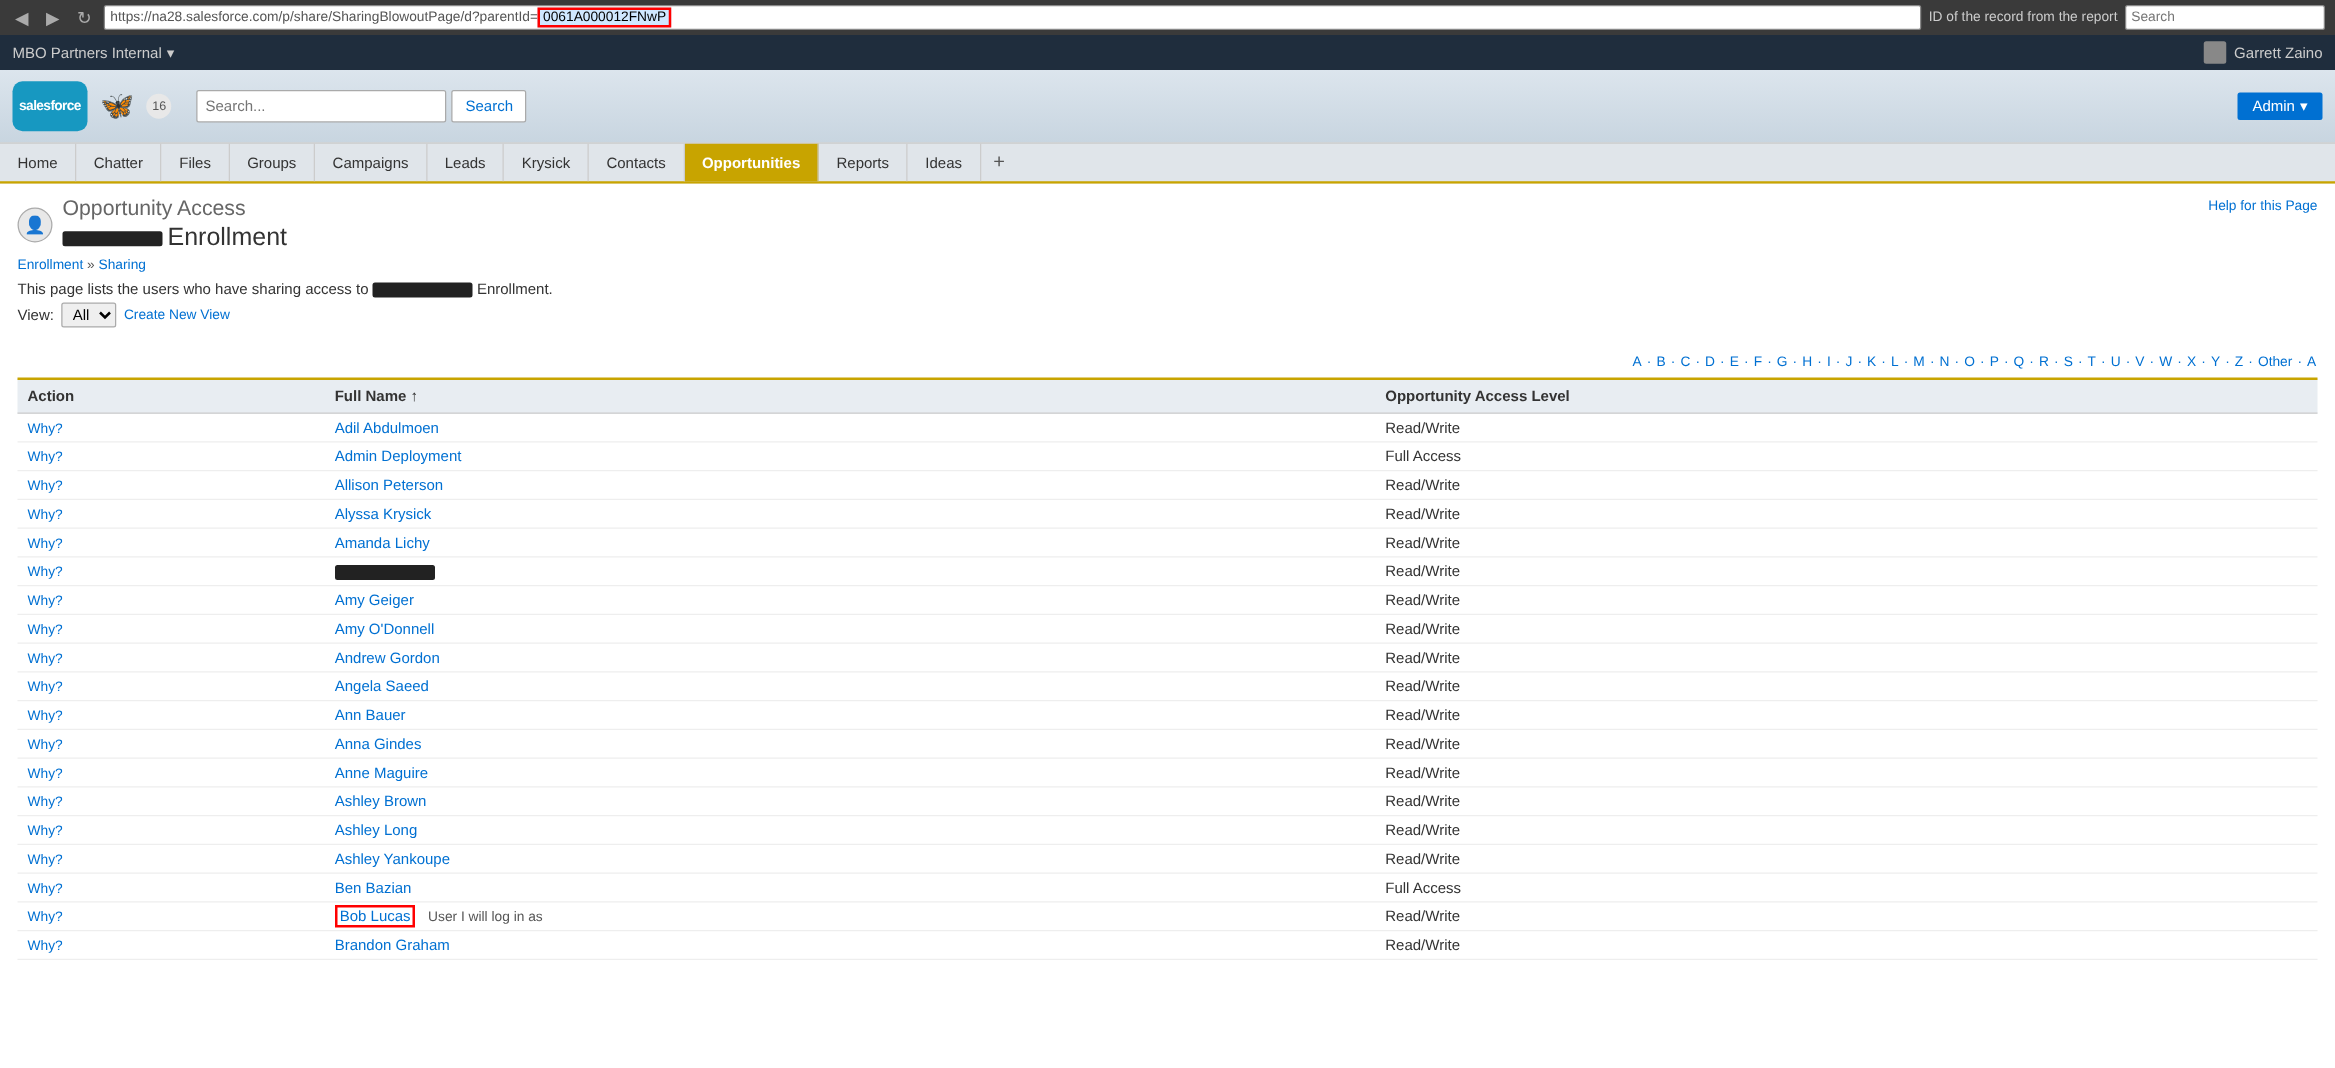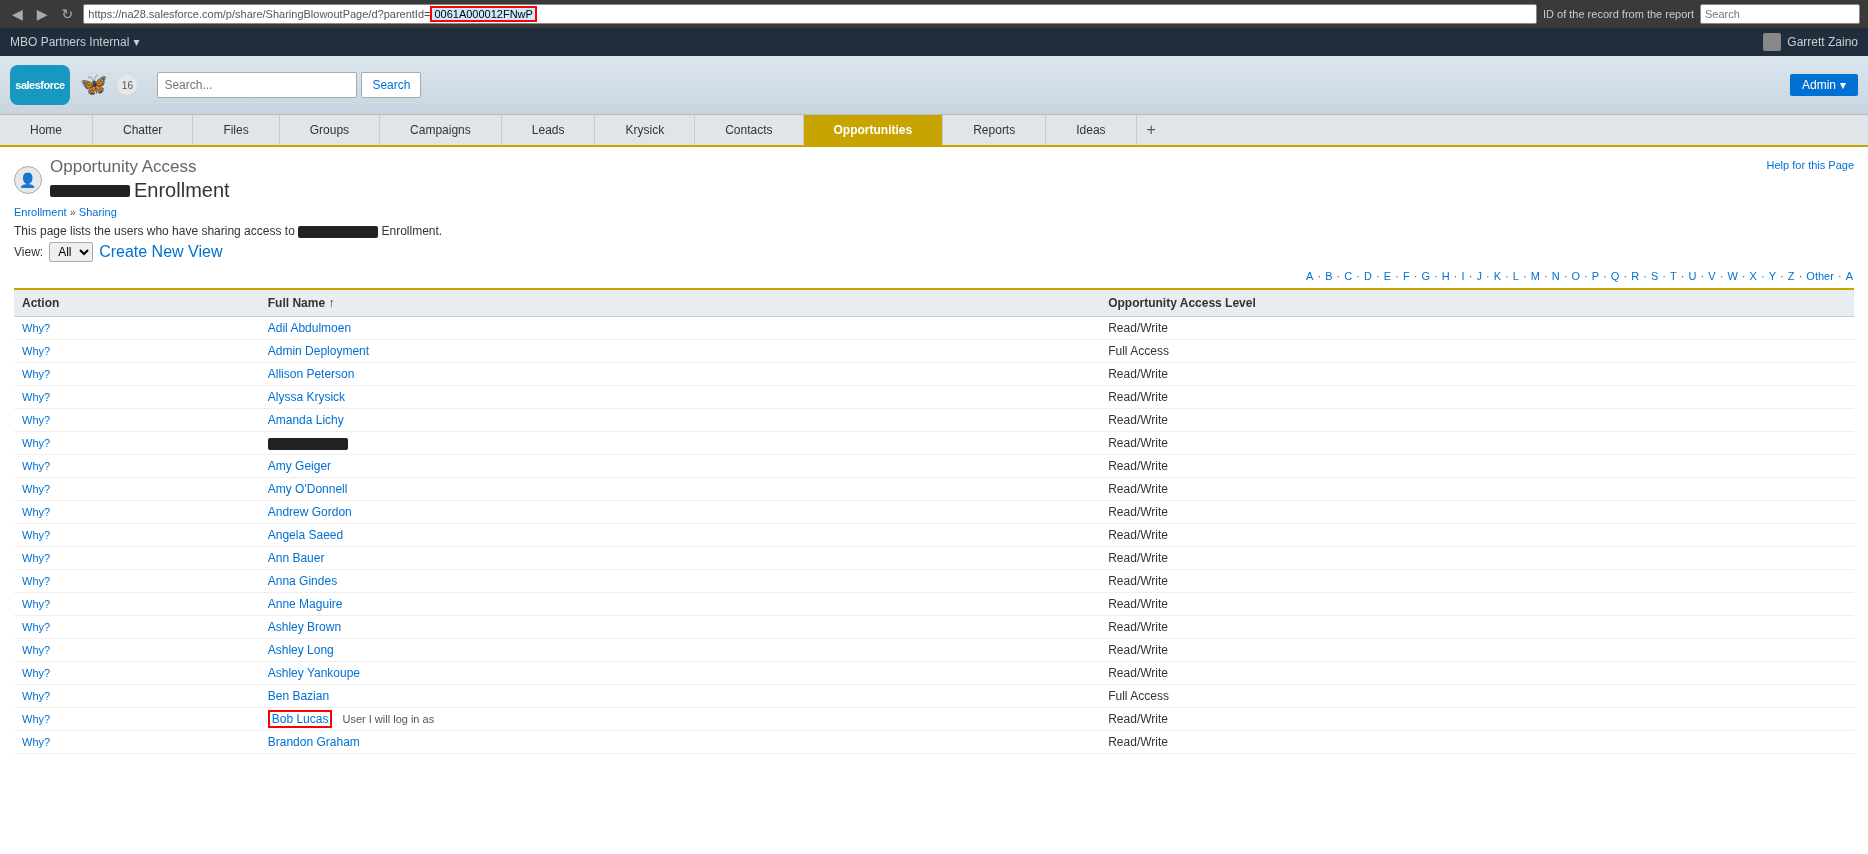--- a/index.html
+++ b/index.html
@@ -169,7 +169,7 @@
       height: 32px;
     }
     .sf-nav-item {
-      padding: 0 30px;
+      padding: 0 14px;
       display: flex;
       align-items: center;
       font-size: 12px;

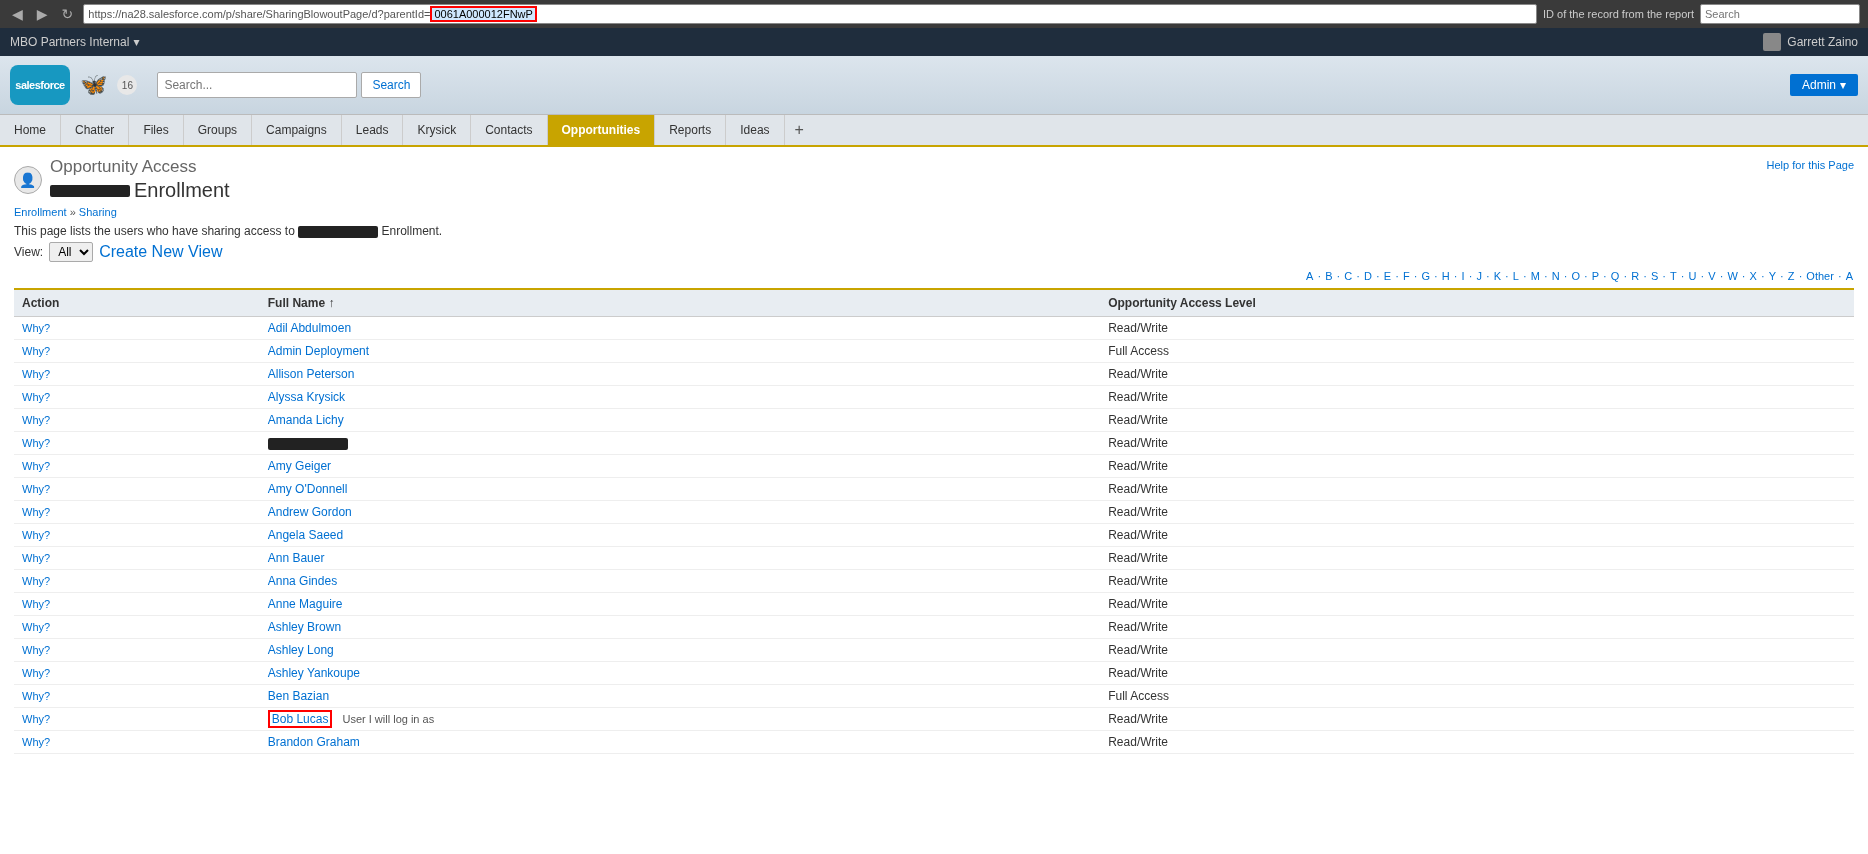--- a/index.html
+++ b/index.html
@@ -269,7 +269,7 @@
       display: flex;
       align-items: center;
       gap: 6px;
-      margin-bottom: 8px;
+      margin-bottom: 22px;
     }
     .view-label { font-size: 12px; color: #333; }
     .view-select {

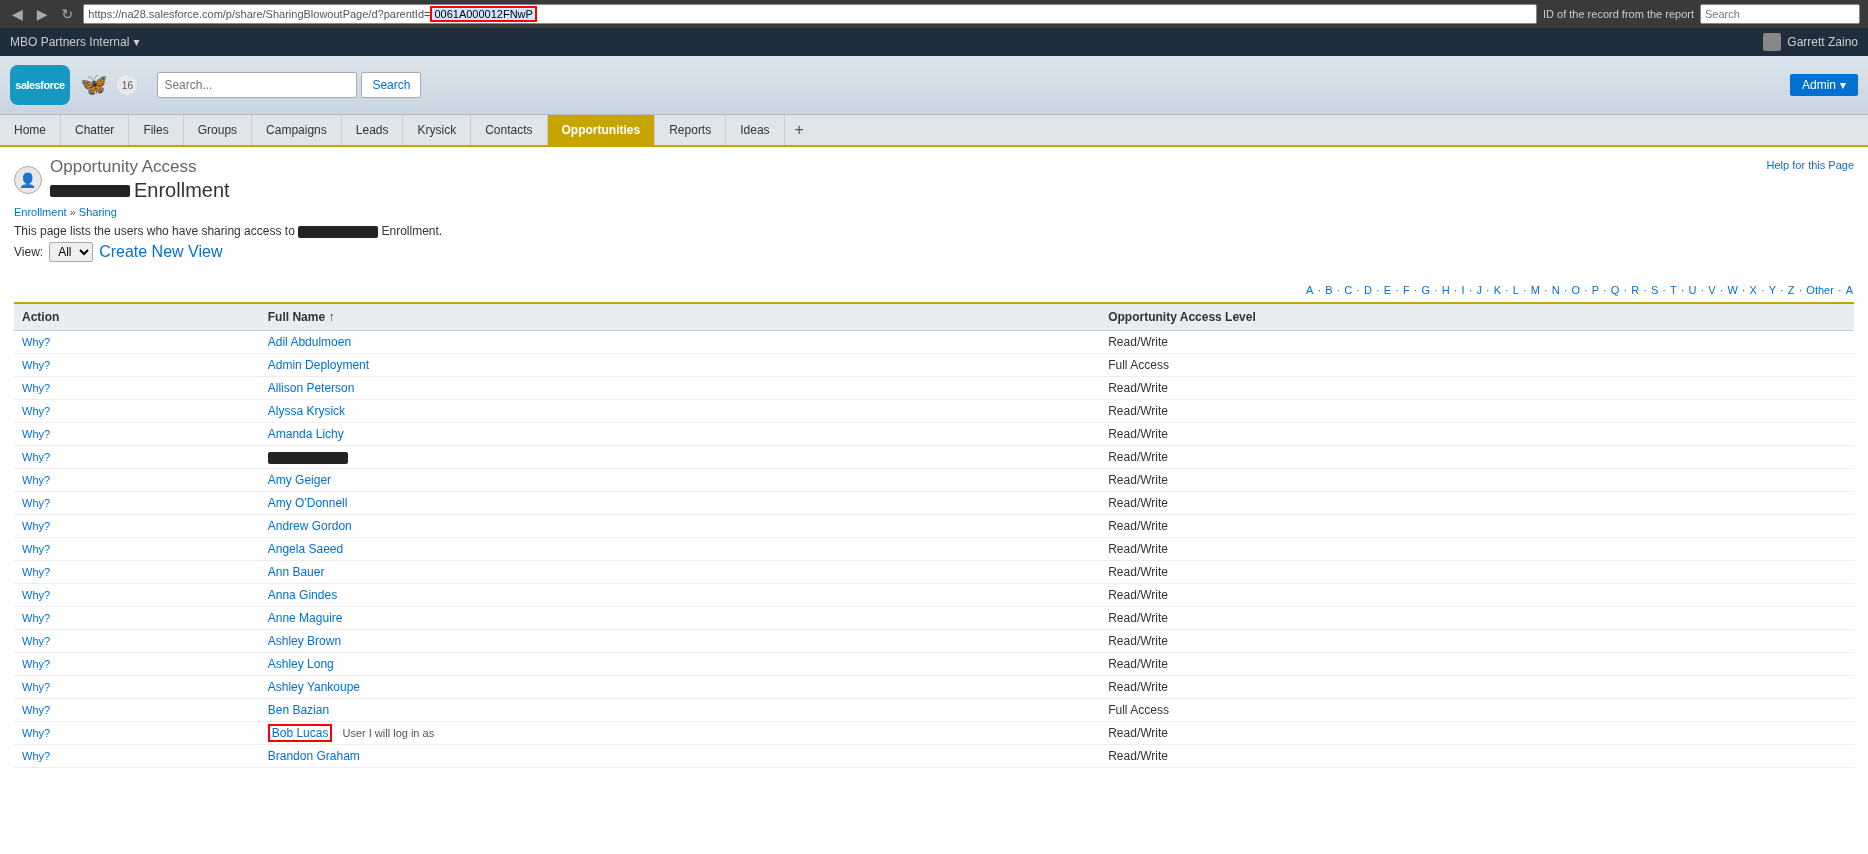--- a/index.html
+++ b/index.html
@@ -281,7 +281,7 @@
     .create-new-view {
       color: #0070d2;
       text-decoration: none;
-      font-size: 16px;
+      font-size: 11px;
     }
 
     

